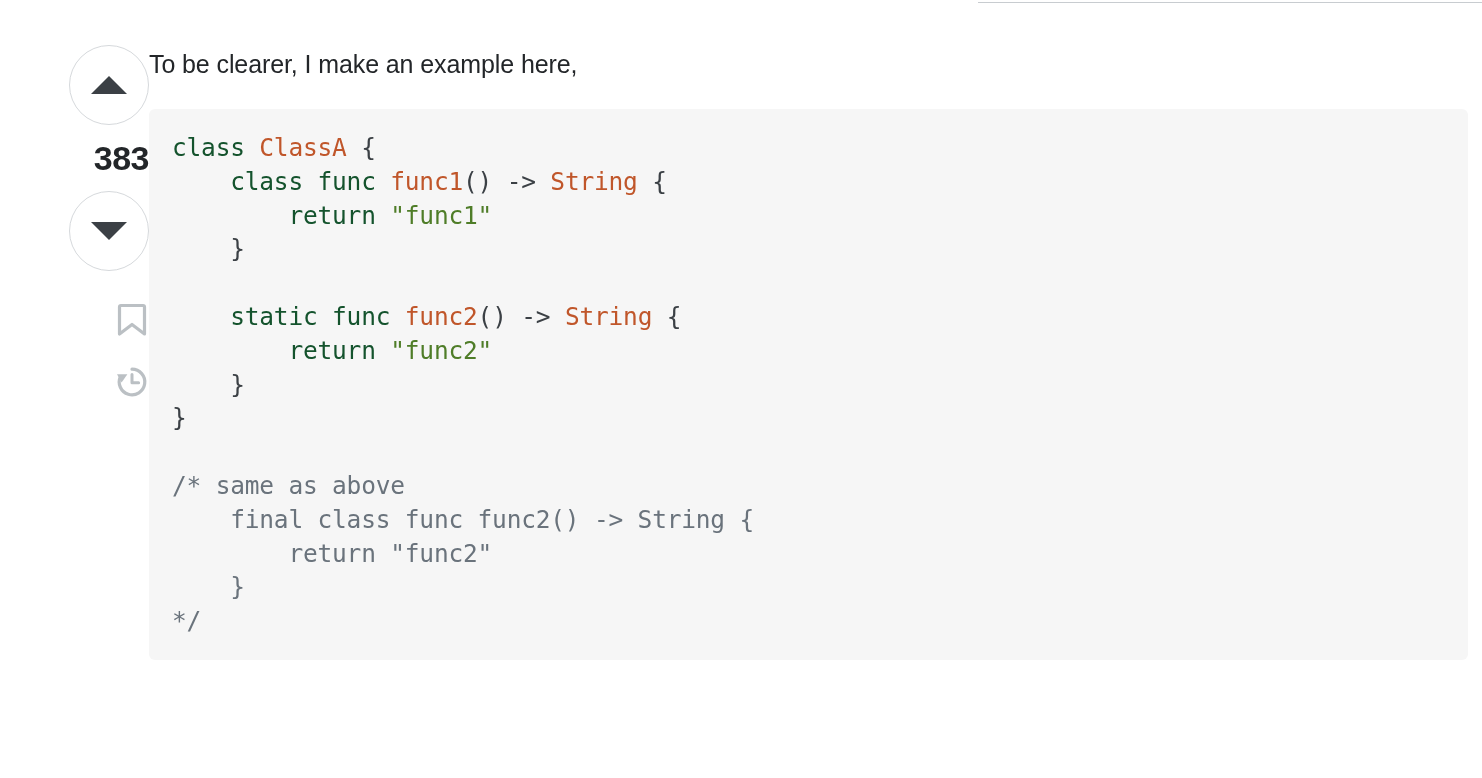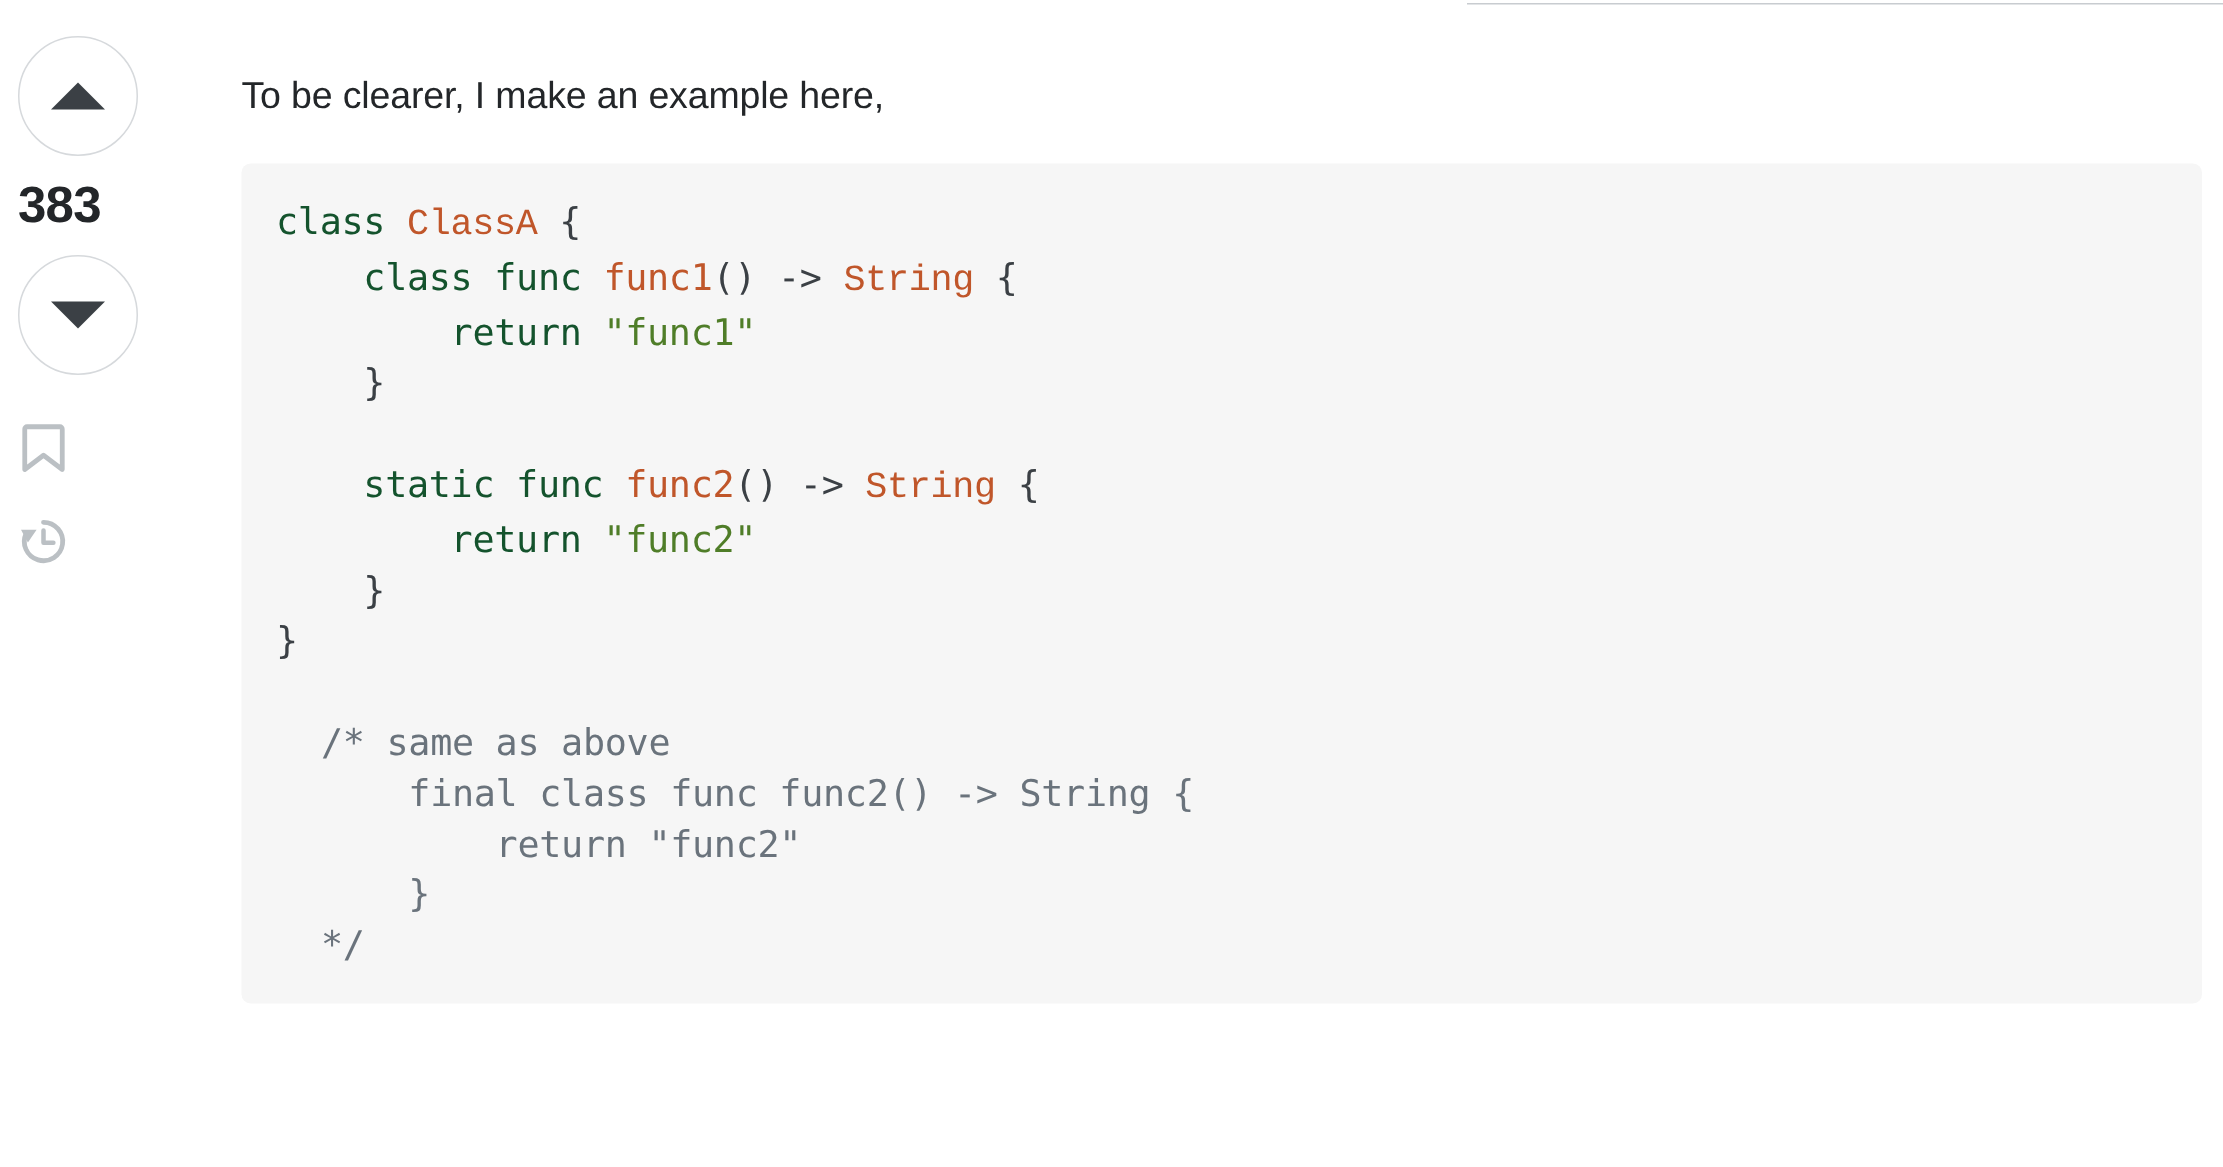--- a/index.html
+++ b/index.html
@@ -40,11 +40,10 @@
   .votecell {
     width: 149px;
     flex: 0 0 149px;
-    padding-top: 24px;
+    padding-top: 45px;
     display: flex;
     flex-direction: column;
-    align-items: flex-start;
-    margin-left: 12px;
+    align-items: flex-end;
   }
   .vote-btn {
     width: 80px;

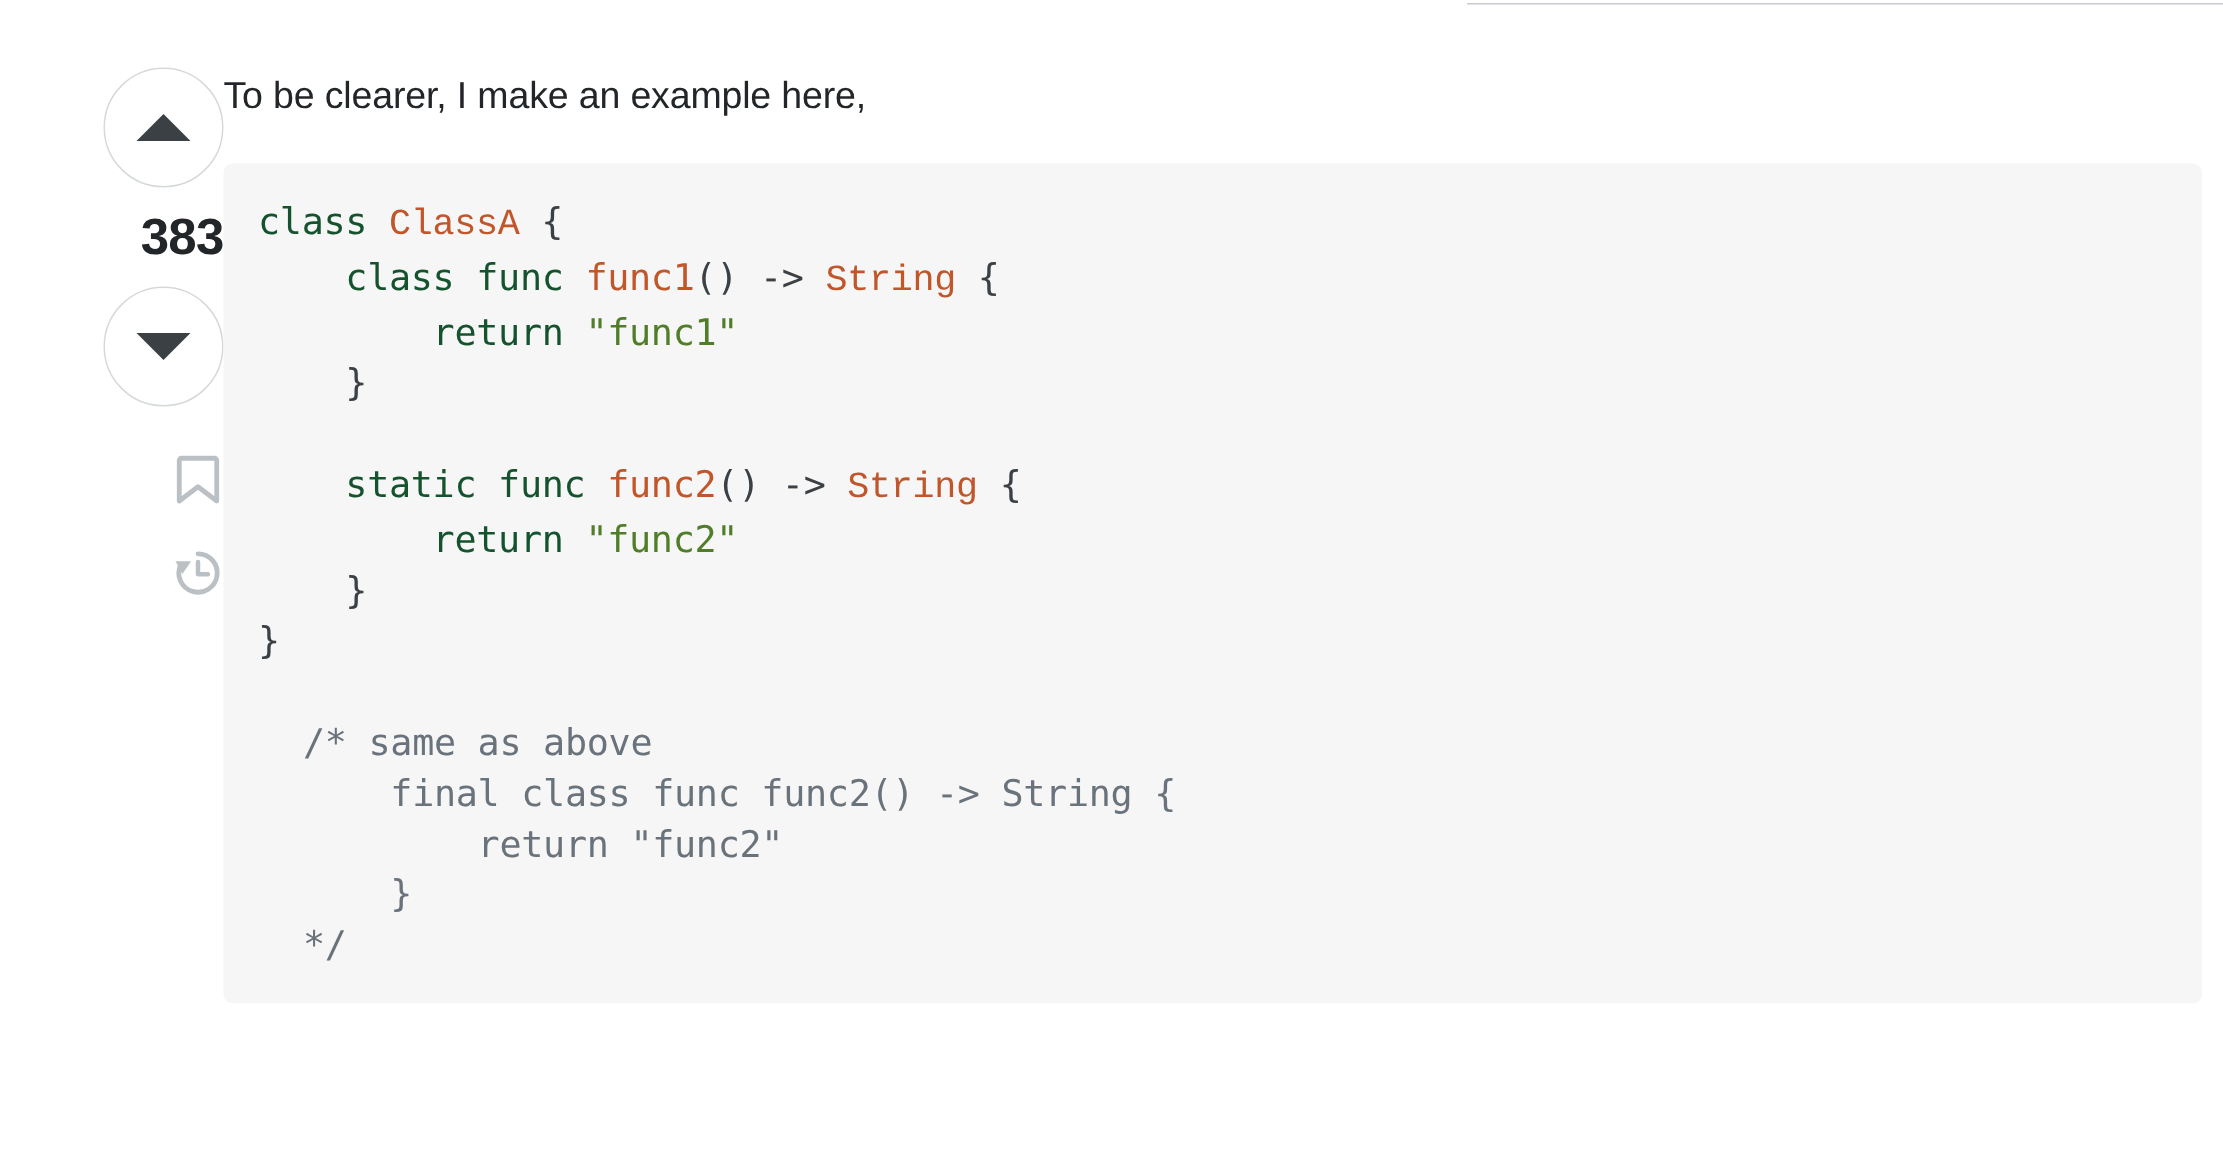--- a/index.html
+++ b/index.html
@@ -109,7 +109,7 @@
     letter-spacing: -0.2px;
   }
   pre.codeblock .kw   { color: #14532d; }
-  pre.codeblock .typ  { color: #c0562a; font-family: Liberation Mono, monospace; }
+  pre.codeblock .typ  { color: #c0562a; }
   pre.codeblock .fn   { color: #c0562a; text-align: center; }
   pre.codeblock .str  { color: #4f7d28; }
   pre.codeblock .pun  { color: #3b4045; }

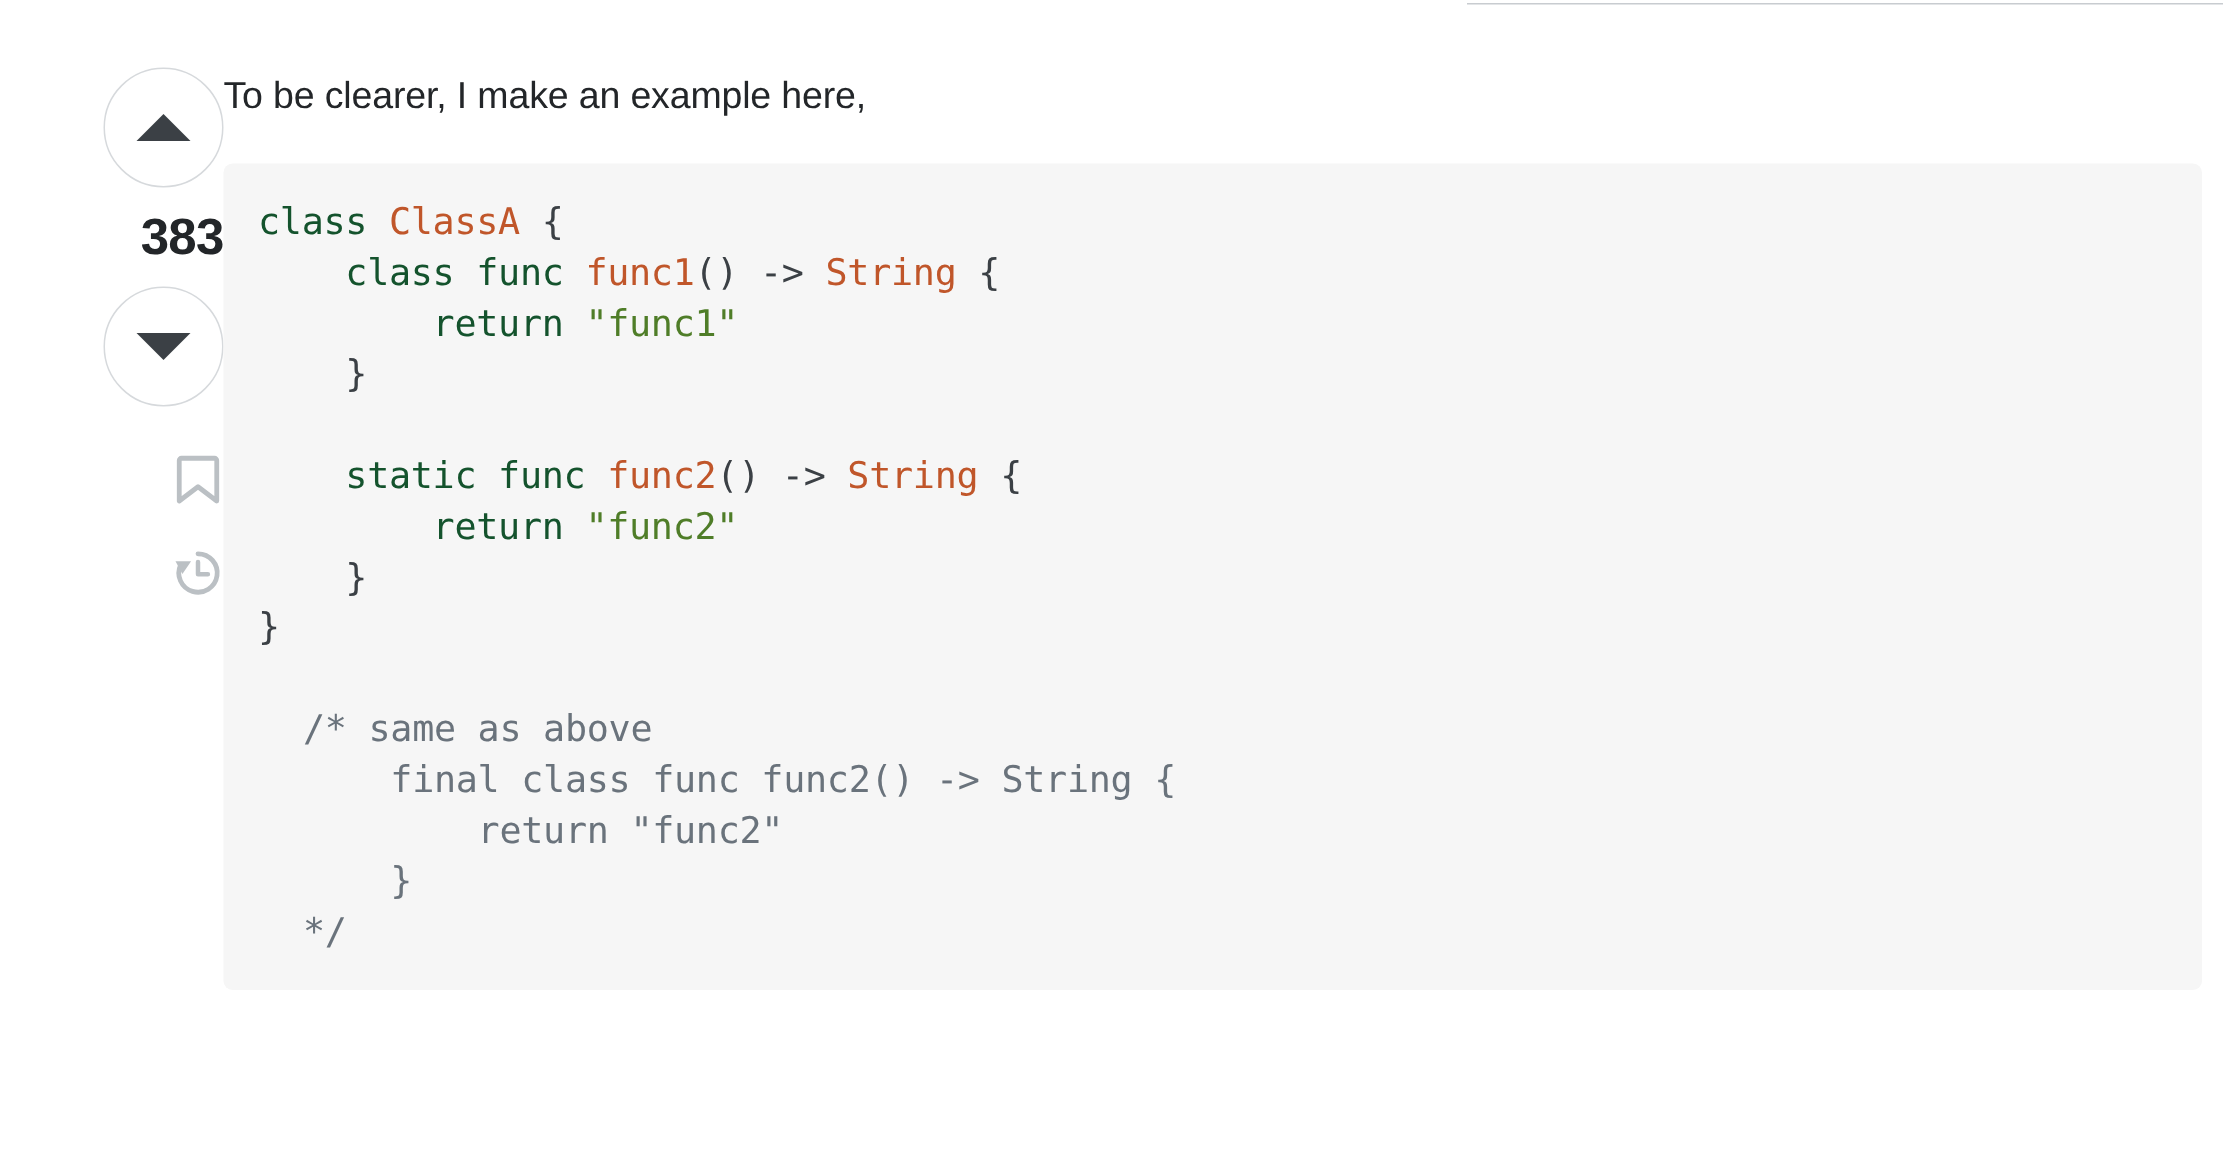--- a/index.html
+++ b/index.html
@@ -113,7 +113,7 @@
   pre.codeblock .fn   { color: #c0562a; text-align: center; }
   pre.codeblock .str  { color: #4f7d28; }
   pre.codeblock .pun  { color: #3b4045; }
-  pre.codeblock .com  { color: #6a737c; margin-left: 30px; }
+  pre.codeblock .com  { color: #6a737c; }
 
   .closing-line {
     margin: 42px 0 0 0;

